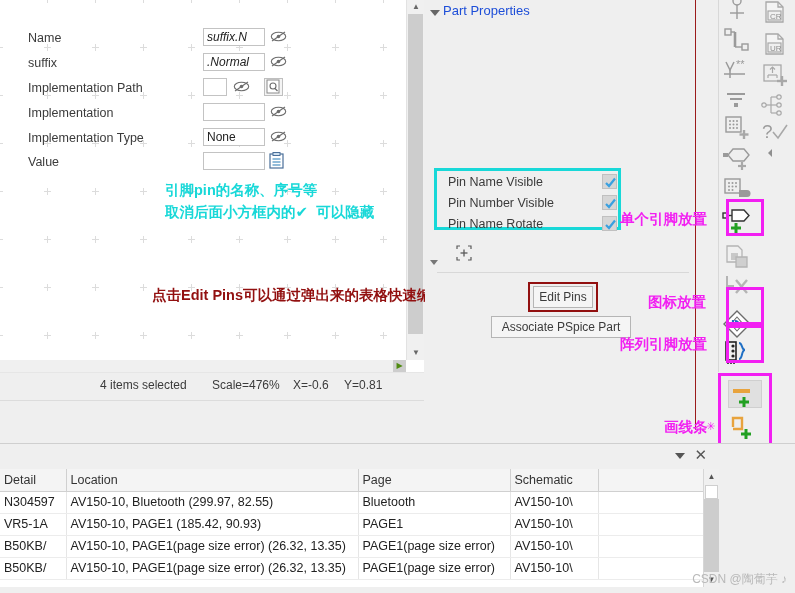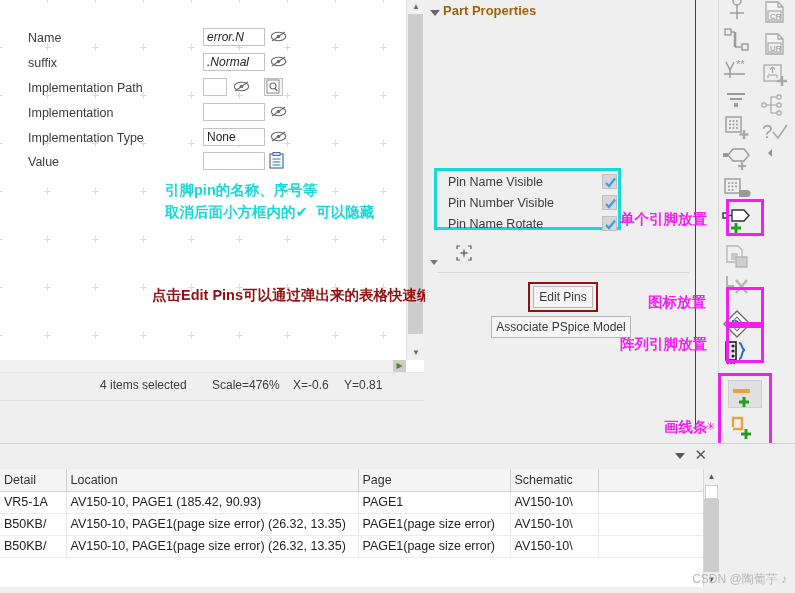--- a/index.html
+++ b/index.html
@@ -40,7 +40,7 @@
 
   
   #props{left:425px;top:0;width:290px;height:400px;background:#efefef;}
-  #props-head{position:absolute;left:18px;top:3px;font-weight:bold;font-size:13px;color:#a16207;}
+  #props-head{position:absolute;left:18px;top:3px;font-weight:normal;font-size:13px;color:#1d4ed8;}
   #props-tri{position:absolute;left:5px;top:10px;width:0;height:0;border-left:5px solid transparent;border-right:5px solid transparent;border-top:6px solid #666;}
   .prow{position:absolute;left:28px;width:278px;height:25px;}
   .plabel{position:absolute;left:0;top:4px;font-size:12.5px;color:#3b3b3b;white-space:nowrap;}

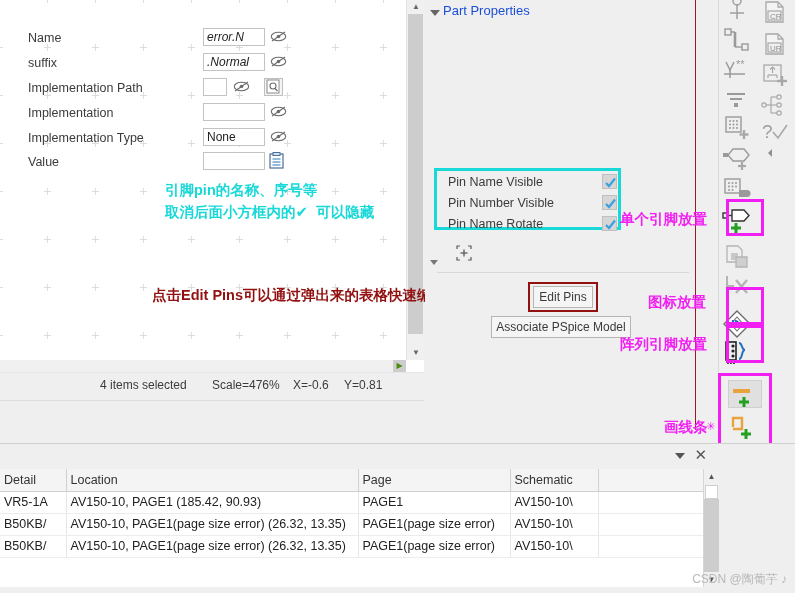--- a/index.html
+++ b/index.html
@@ -210,7 +210,7 @@
 
 <div class="prow" style="top:27px">
   <div class="plabel">Name</div>
-  <div class="pfield ital" style="left:175px;width:62px">error.N</div>
+  <div class="pfield ital" style="left:175px;width:62px">suffix.N</div>
   <div class="eye" style="left:242px">
     <svg width="17" height="13" viewBox="0 0 17 13">
         <ellipse cx="8.5" cy="6.5" rx="7.2" ry="4.2" fill="none" stroke="#6d6d6d" stroke-width="1.1"></ellipse>

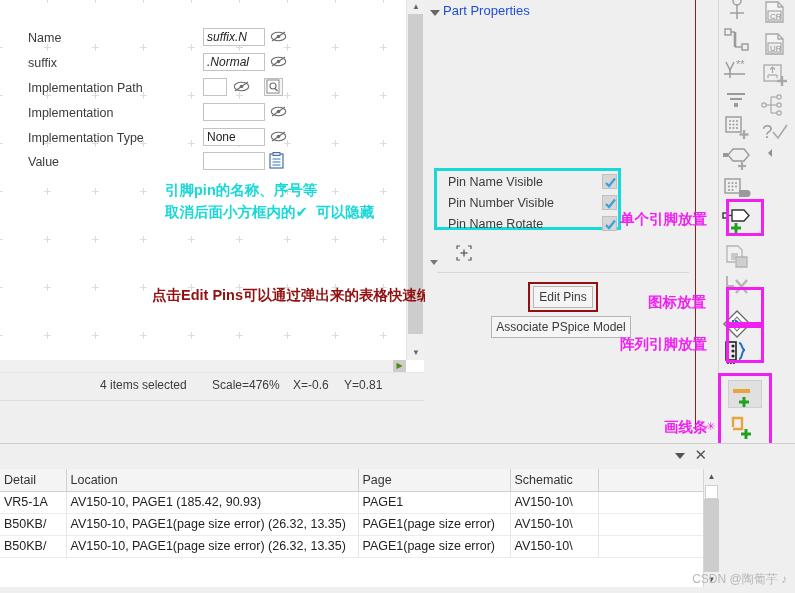--- a/index.html
+++ b/index.html
@@ -329,7 +329,7 @@
 
 <div class="abs" id="editpins-frame"></div>
 <div class="abs" id="editpins-btn">Edit Pins</div>
-<div class="abs" id="pspice-btn">Associate PSpice Model</div>
+<div class="abs" id="pspice-btn">Associate PSpice Part</div>
 
 <div class="abs" id="red-guide"></div>
 

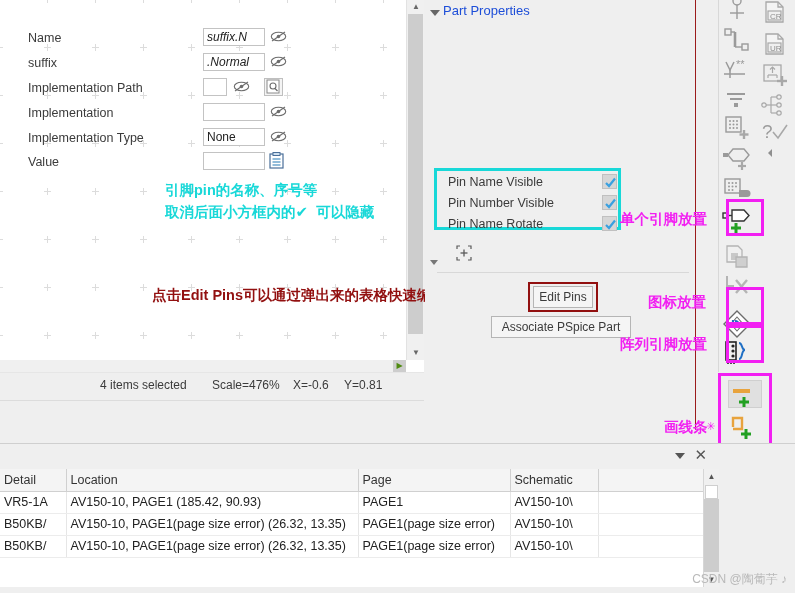--- a/index.html
+++ b/index.html
@@ -599,6 +599,13 @@
       </thead>
       <tbody>
         <tr>
+          <td>N304597</td>
+          <td>AV150-10, Bluetooth  (299.97, 82.55)</td>
+          <td>Bluetooth</td>
+          <td>AV150-10\</td>
+          <td></td>
+        </tr>
+        <tr>
           <td>VR5-1A</td>
           <td>AV150-10, PAGE1  (185.42, 90.93)</td>
           <td>PAGE1</td>

